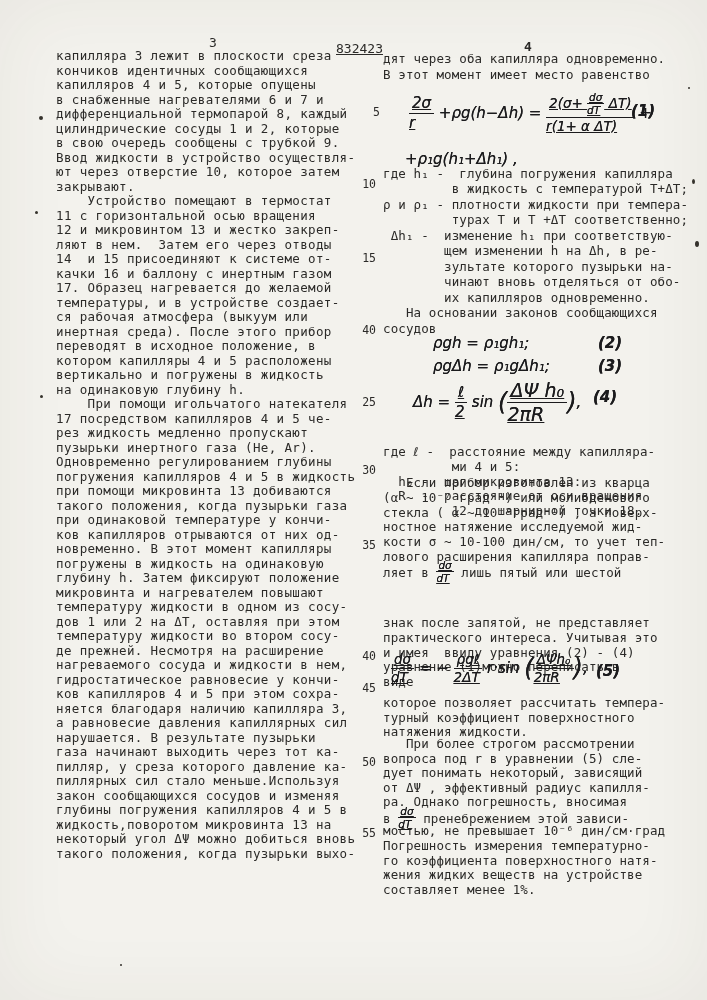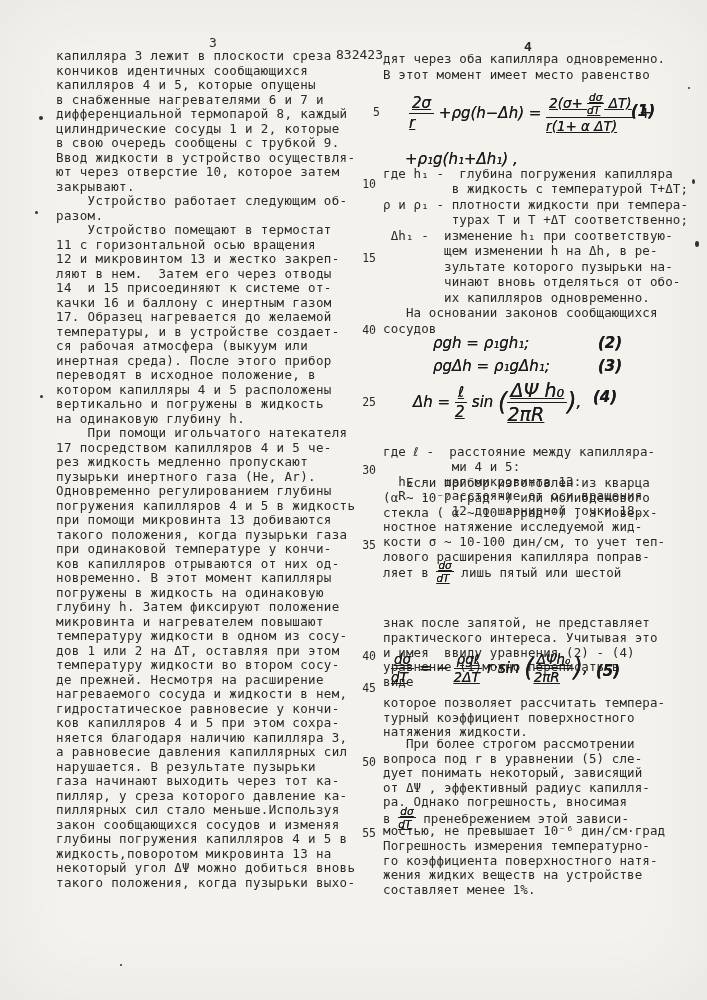--- a/index.html
+++ b/index.html
@@ -58,7 +58,7 @@
 
   <div class="header">
     <span class="pgnum" style="left:209px;top:4px;">3</span>
-    <span class="pgnum" style="left:336px;top:16px;">832423</span>
+    <span class="pgnum" style="left:336px;top:10px;text-decoration:underline;">832423</span>
     <span class="pgnum" style="left:524px;top:8px;font-weight:bold;">4</span>
   </div>
 

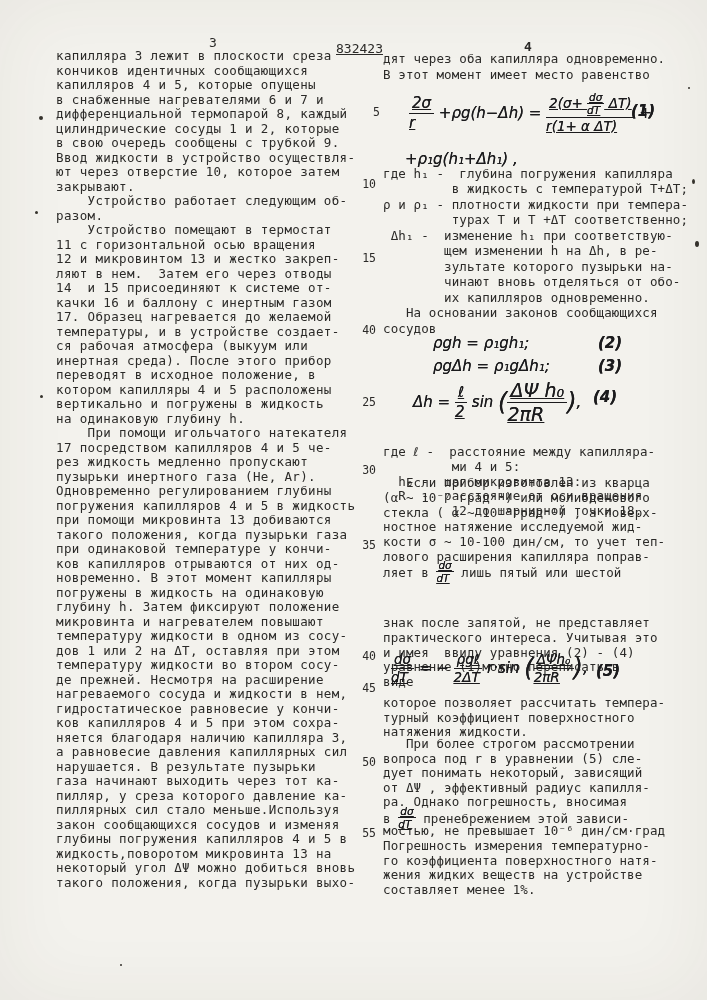--- a/index.html
+++ b/index.html
@@ -85,8 +85,6 @@
 Ввод жидкости в устройство осуществля-
 ют через отверстие 10, которое затем
 закрывают.</pre>
-    <pre class="t">    Устройство работает следующим об-
-разом.</pre>
     <pre class="t">    Устройство помещают в термостат
 11 с горизонтальной осью вращения
 12 и микровинтом 13 и жестко закреп-

